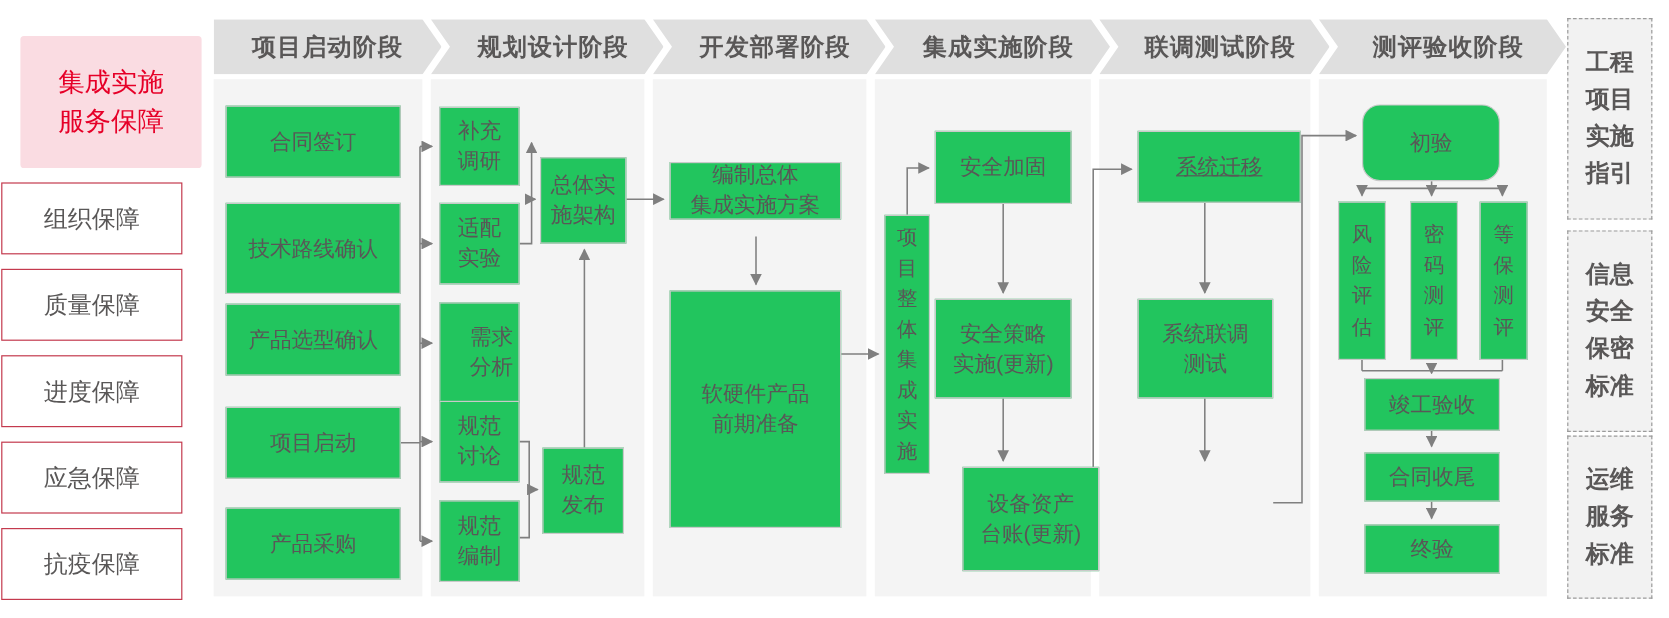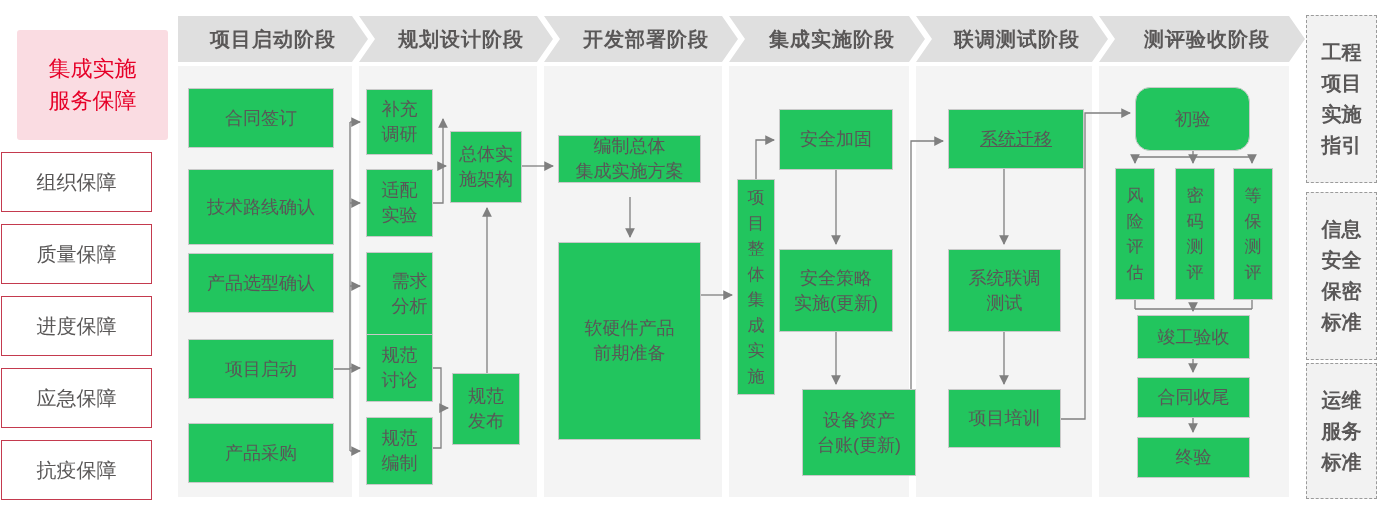--- a/index.html
+++ b/index.html
@@ -158,7 +158,6 @@
   <div class="node" style="left:948px;top:109px;width:136px;height:60px;text-decoration:underline;">系统迁移</div>
   <div class="node" style="left:948px;top:249px;width:113px;height:83px;">系统联调
 测试</div>
-  <div class="node" style="left:948px;top:389px;width:113px;height:59px;">项目培训</div>
 
   <div class="node" style="left:1135px;top:87px;width:115px;height:64px;border-radius:15px;">初验</div>
   <div class="node vtext" style="left:1115px;top:168px;width:40px;height:132px;">风

